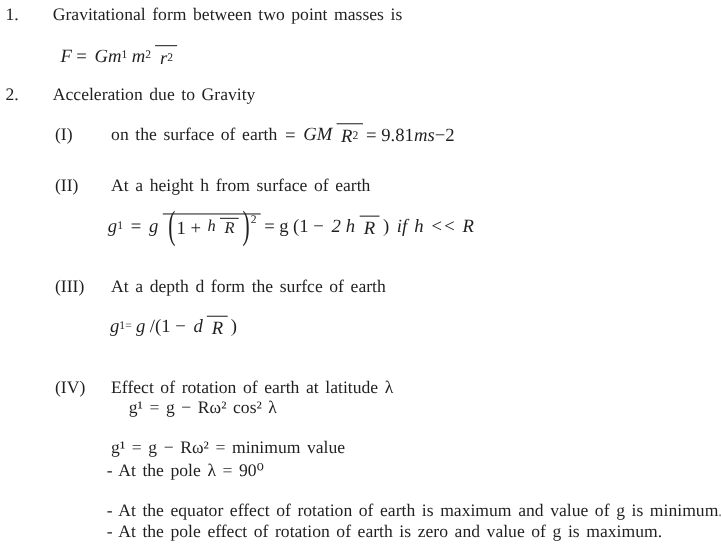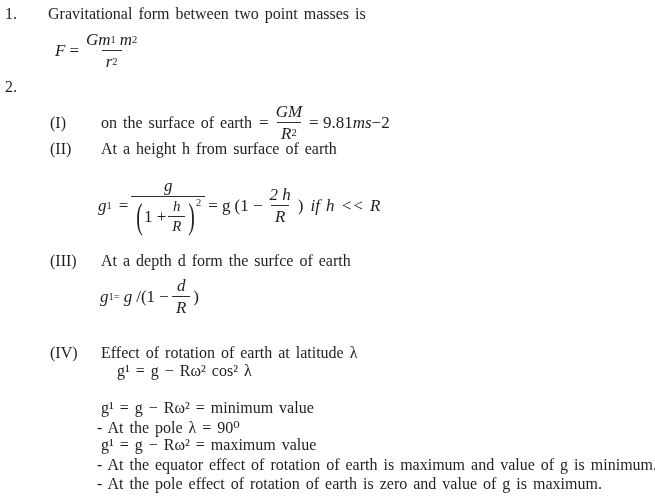--- a/index.html
+++ b/index.html
@@ -18,7 +18,7 @@
   .mi{font-style:italic;}
   .sublabel{display:inline-block;width:51px;flex:0 0 51px;}
   
-  .frac{display:inline-flex;flex-direction:column;align-items:center;vertical-align:middle;margin:0 3px;}
+  .frac{display:inline-flex;flex-direction:row;align-items:center;vertical-align:middle;margin:0 3px;}
   .fnum{display:flex;align-items:center;padding:0 4px 1px 4px;line-height:1.05;}
   .fden{display:flex;align-items:center;border-top:1.3px solid #2e2e2e;padding:2px 4px 0 4px;line-height:1.05;}
   .sm{font-size:0.88em;margin:0 2px;}

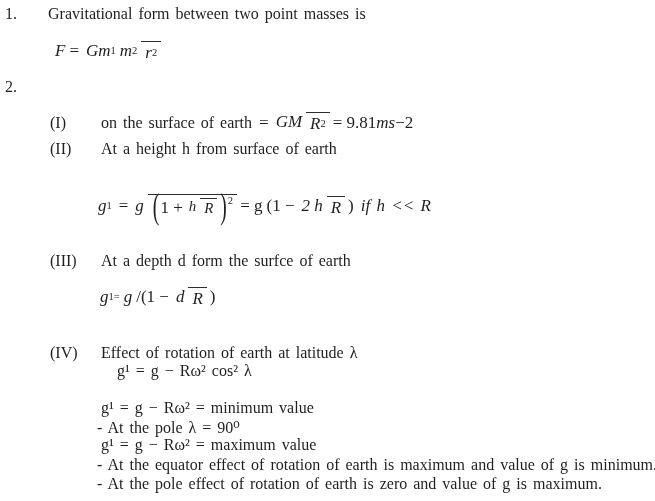--- a/index.html
+++ b/index.html
@@ -58,6 +58,7 @@
   </div>
 
   <span class="abs body-text" style="left:5px;top:78px">2.</span>
+  <span class="abs body-text" style="left:48px;top:78px">Acceleration due to Gravity</span>
 
   <div class="abs row" style="left:50px;top:99px;height:47px">
     <span class="sublabel">(I)</span>

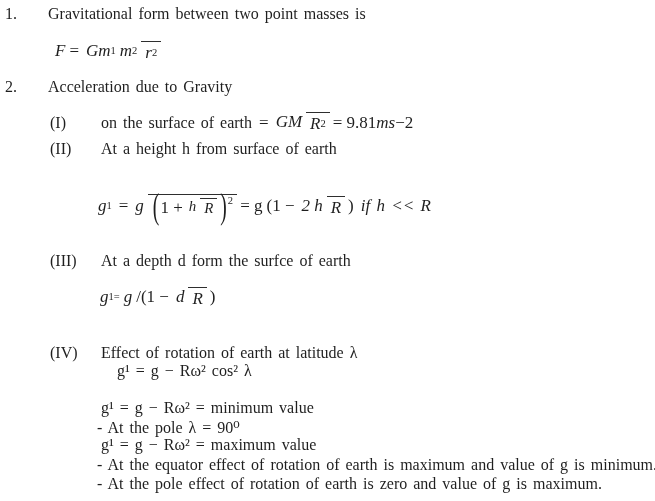--- a/index.html
+++ b/index.html
@@ -78,7 +78,7 @@
       <sup class="formula">−2</sup>
   </div>
 
-  <div class="abs row" style="left:50px;top:140px">
+  <div class="abs row" style="left:50px;top:161px">
     <span class="sublabel">(II)</span>
     <span class="body-text">At a height h from surface of earth</span>
   </div>

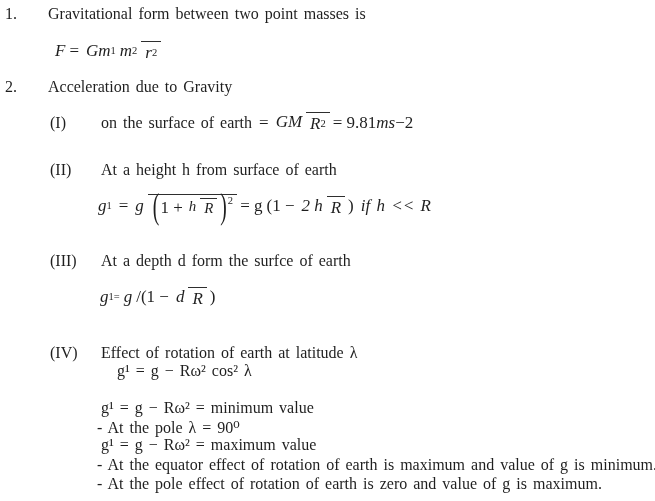--- a/index.html
+++ b/index.html
@@ -150,7 +150,6 @@
   <span class="abs body-text" style="left:117px;top:362px">g¹ = g − Rω² cos² λ</span>
   <span class="abs body-text" style="left:101px;top:399px">g¹ = g − Rω² = minimum value</span>
   <span class="abs body-text" style="left:97px;top:418px">- At the pole λ = 90⁰</span>
-  <span class="abs body-text" style="left:101px;top:436px">g¹ = g − Rω² = maximum value</span>
   <span class="abs body-text" style="left:97px;top:456px">- At the equator effect of rotation of earth is maximum and value of g is minimum.</span>
   <span class="abs body-text" style="left:97px;top:475px">- At the pole effect of rotation of earth is zero and value of g is maximum.</span>
 

